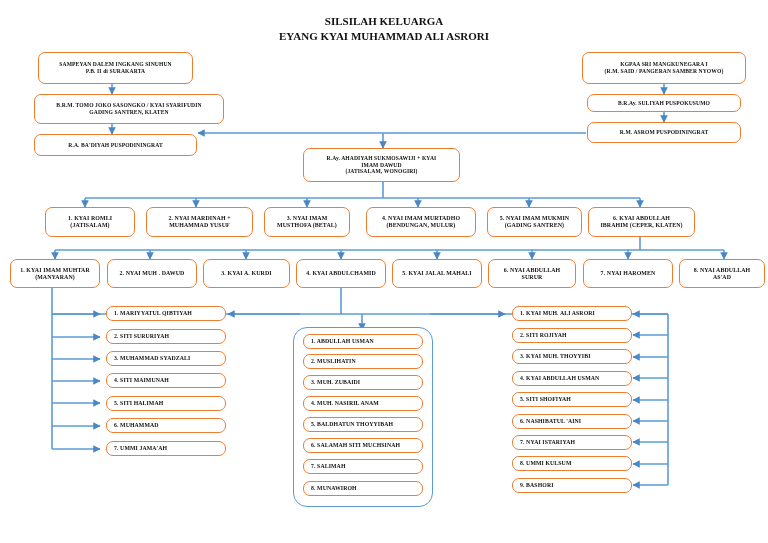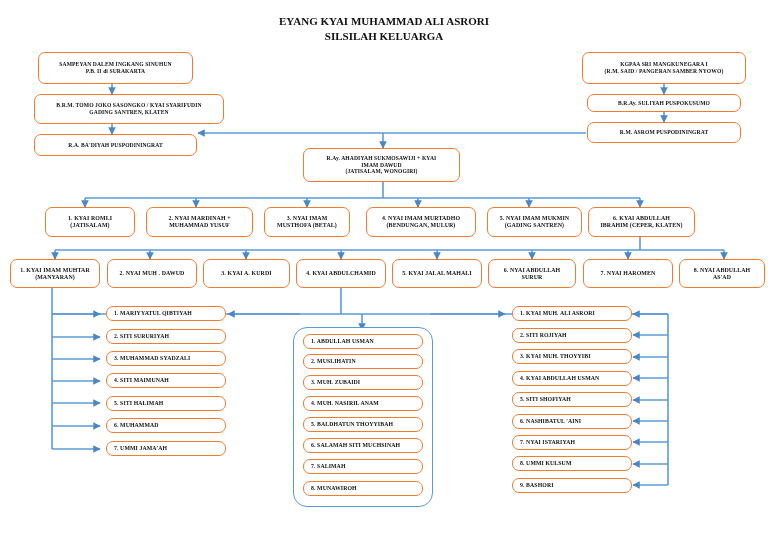--- a/index.html
+++ b/index.html
@@ -58,8 +58,8 @@
 <div id="root">
 
   <div class="t-title" style="top:14px;font-size:11px;">
+    <div>SILSILAH KELUARGA</div>
     <div>EYANG KYAI MUHAMMAD ALI ASRORI</div>
-    <div>SILSILAH KELUARGA</div>
   </div>
 
   <svg id="wires" viewBox="0 0 768 543" width="768" height="543">

